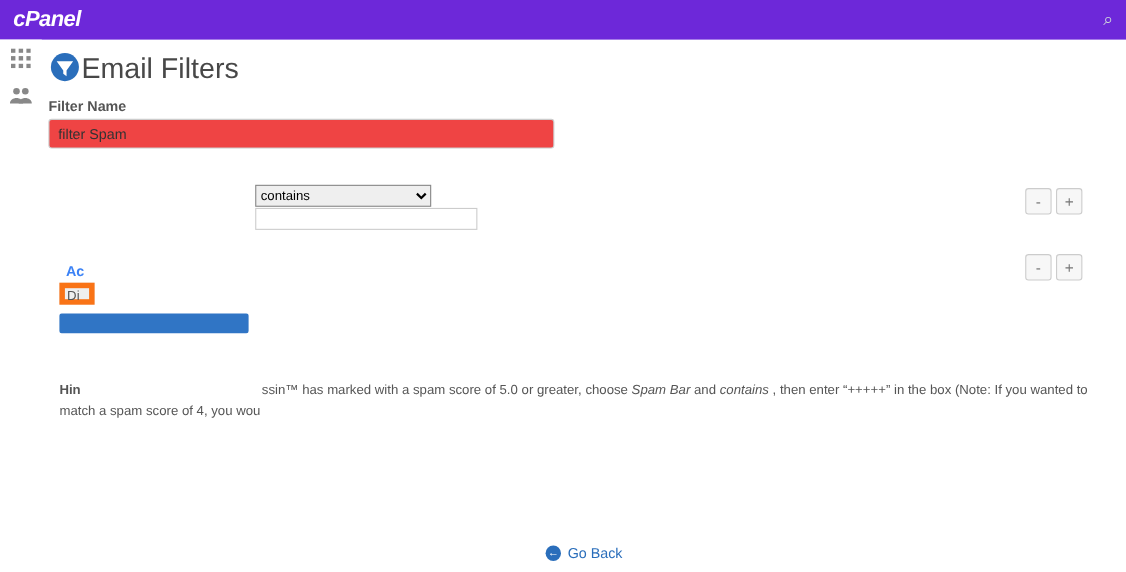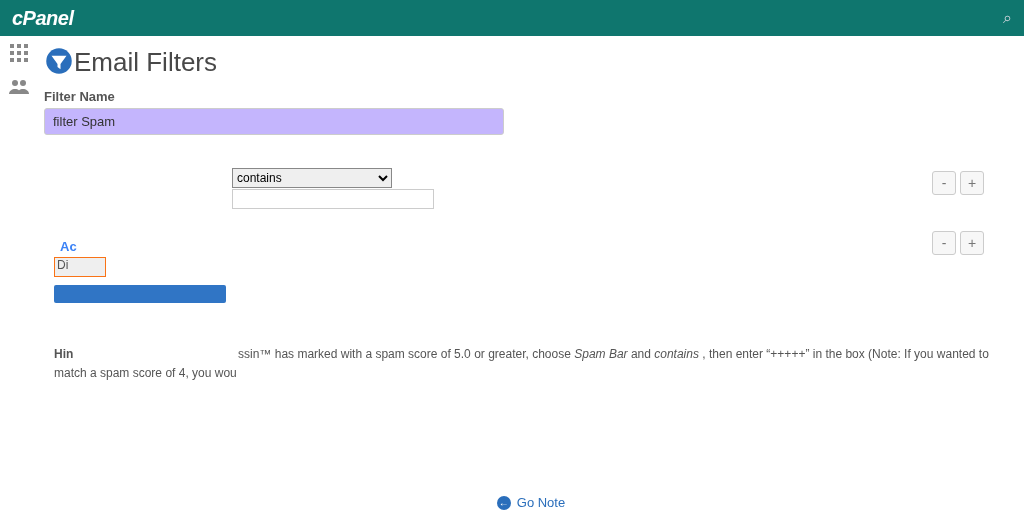--- a/index.html
+++ b/index.html
@@ -9,7 +9,7 @@
       width:1024px; height:520px; overflow:hidden; position:relative;
     }
     .topbar {
-      height:36px; background:#0f766e; display:flex; align-items:center;
+      height:36px; background:#6d28d9; display:flex; align-items:center;
       padding:0 12px; justify-content:space-between; color:#fff;
     }
     .brand-logo { font-style:italic; font-weight:700; font-size:20px; letter-spacing:-0.5px; }

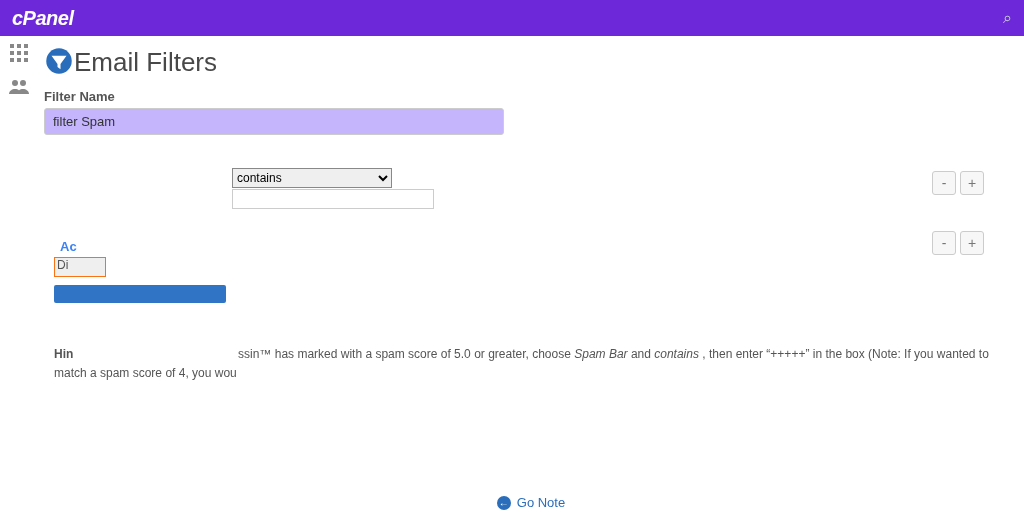--- a/index.html
+++ b/index.html
@@ -31,7 +31,7 @@
     .field-label { color:#555; font-weight:700; font-size:13px; margin-bottom:4px; display:block; }
     .text-input {
       width:460px; padding:5px 8px; border:1px solid #ccc; border-radius:3px;
-      font-size:13px; color:#333; background:#c4b5fd;
+      font-size:13px; color:#333; background:#ef4444;
     }
     .note { color:#999; font-size:12px; line-height:1.5; margin-top:6px; max-width:560px; }
     .condition-select {

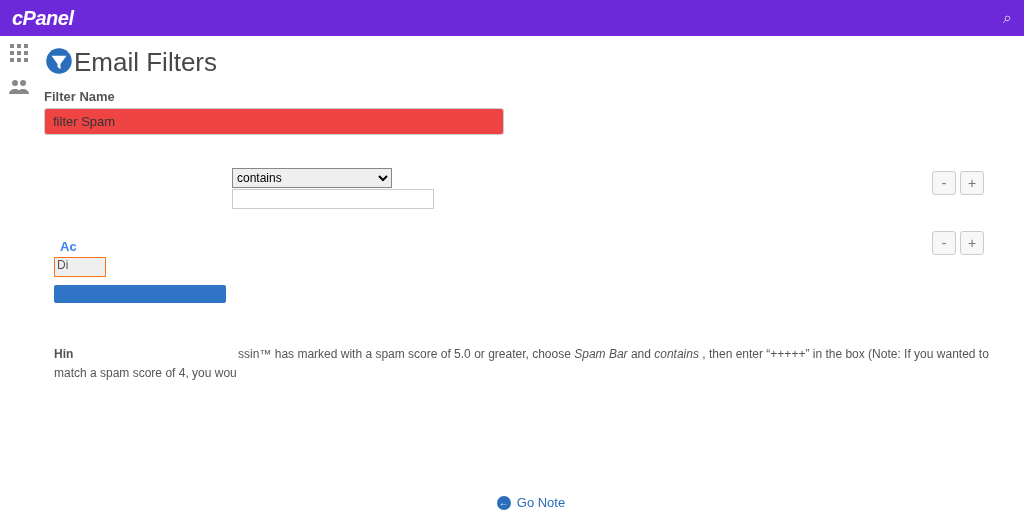--- a/index.html
+++ b/index.html
@@ -53,8 +53,8 @@
     .actions-area { margin-top:20px; margin-left:0; position:relative; height:56px; }
     .actions-overlay-label { position:absolute; top:0; left:16px; font-weight:600; color:#3b82f6; }
     .actions-select-shim {
-      position:absolute; top:18px; left:10px; width:52px; height:20px;
-      border:1px solid #f97316; background:#efefef; font-size:12px; padding-left:2px;
+      position:absolute; top:18px; left:10px; width:32px; height:20px;
+      border:5px solid #f97316; background:#efefef; font-size:12px; padding-left:2px;
     }
     .create-btn-strip {
       position:absolute; top:46px; left:10px; width:172px; height:18px;

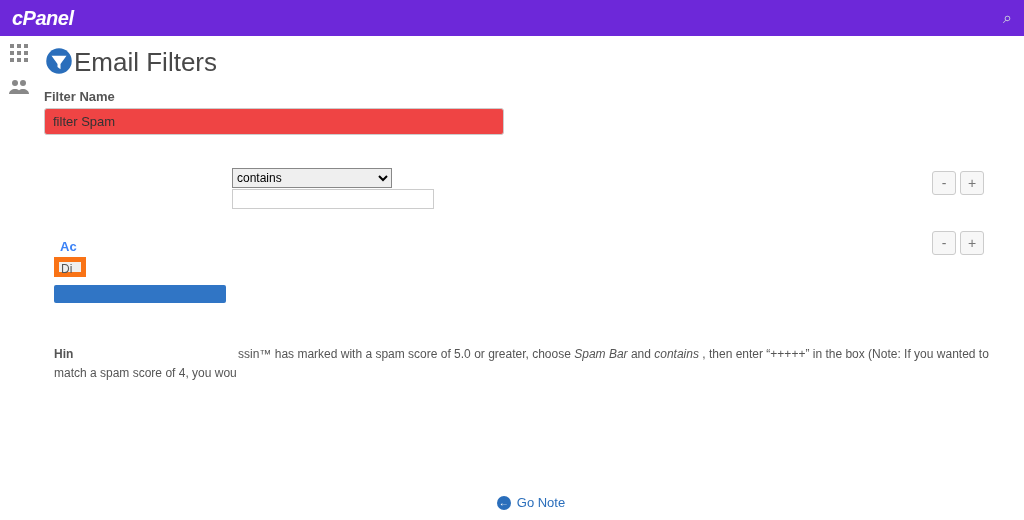--- a/index.html
+++ b/index.html
@@ -173,7 +173,7 @@
   
   <div class="goback">
     <span class="circ">←</span>
-    <span>Go Note</span>
+    <span>Go Back</span>
   </div>
 
 </div>

